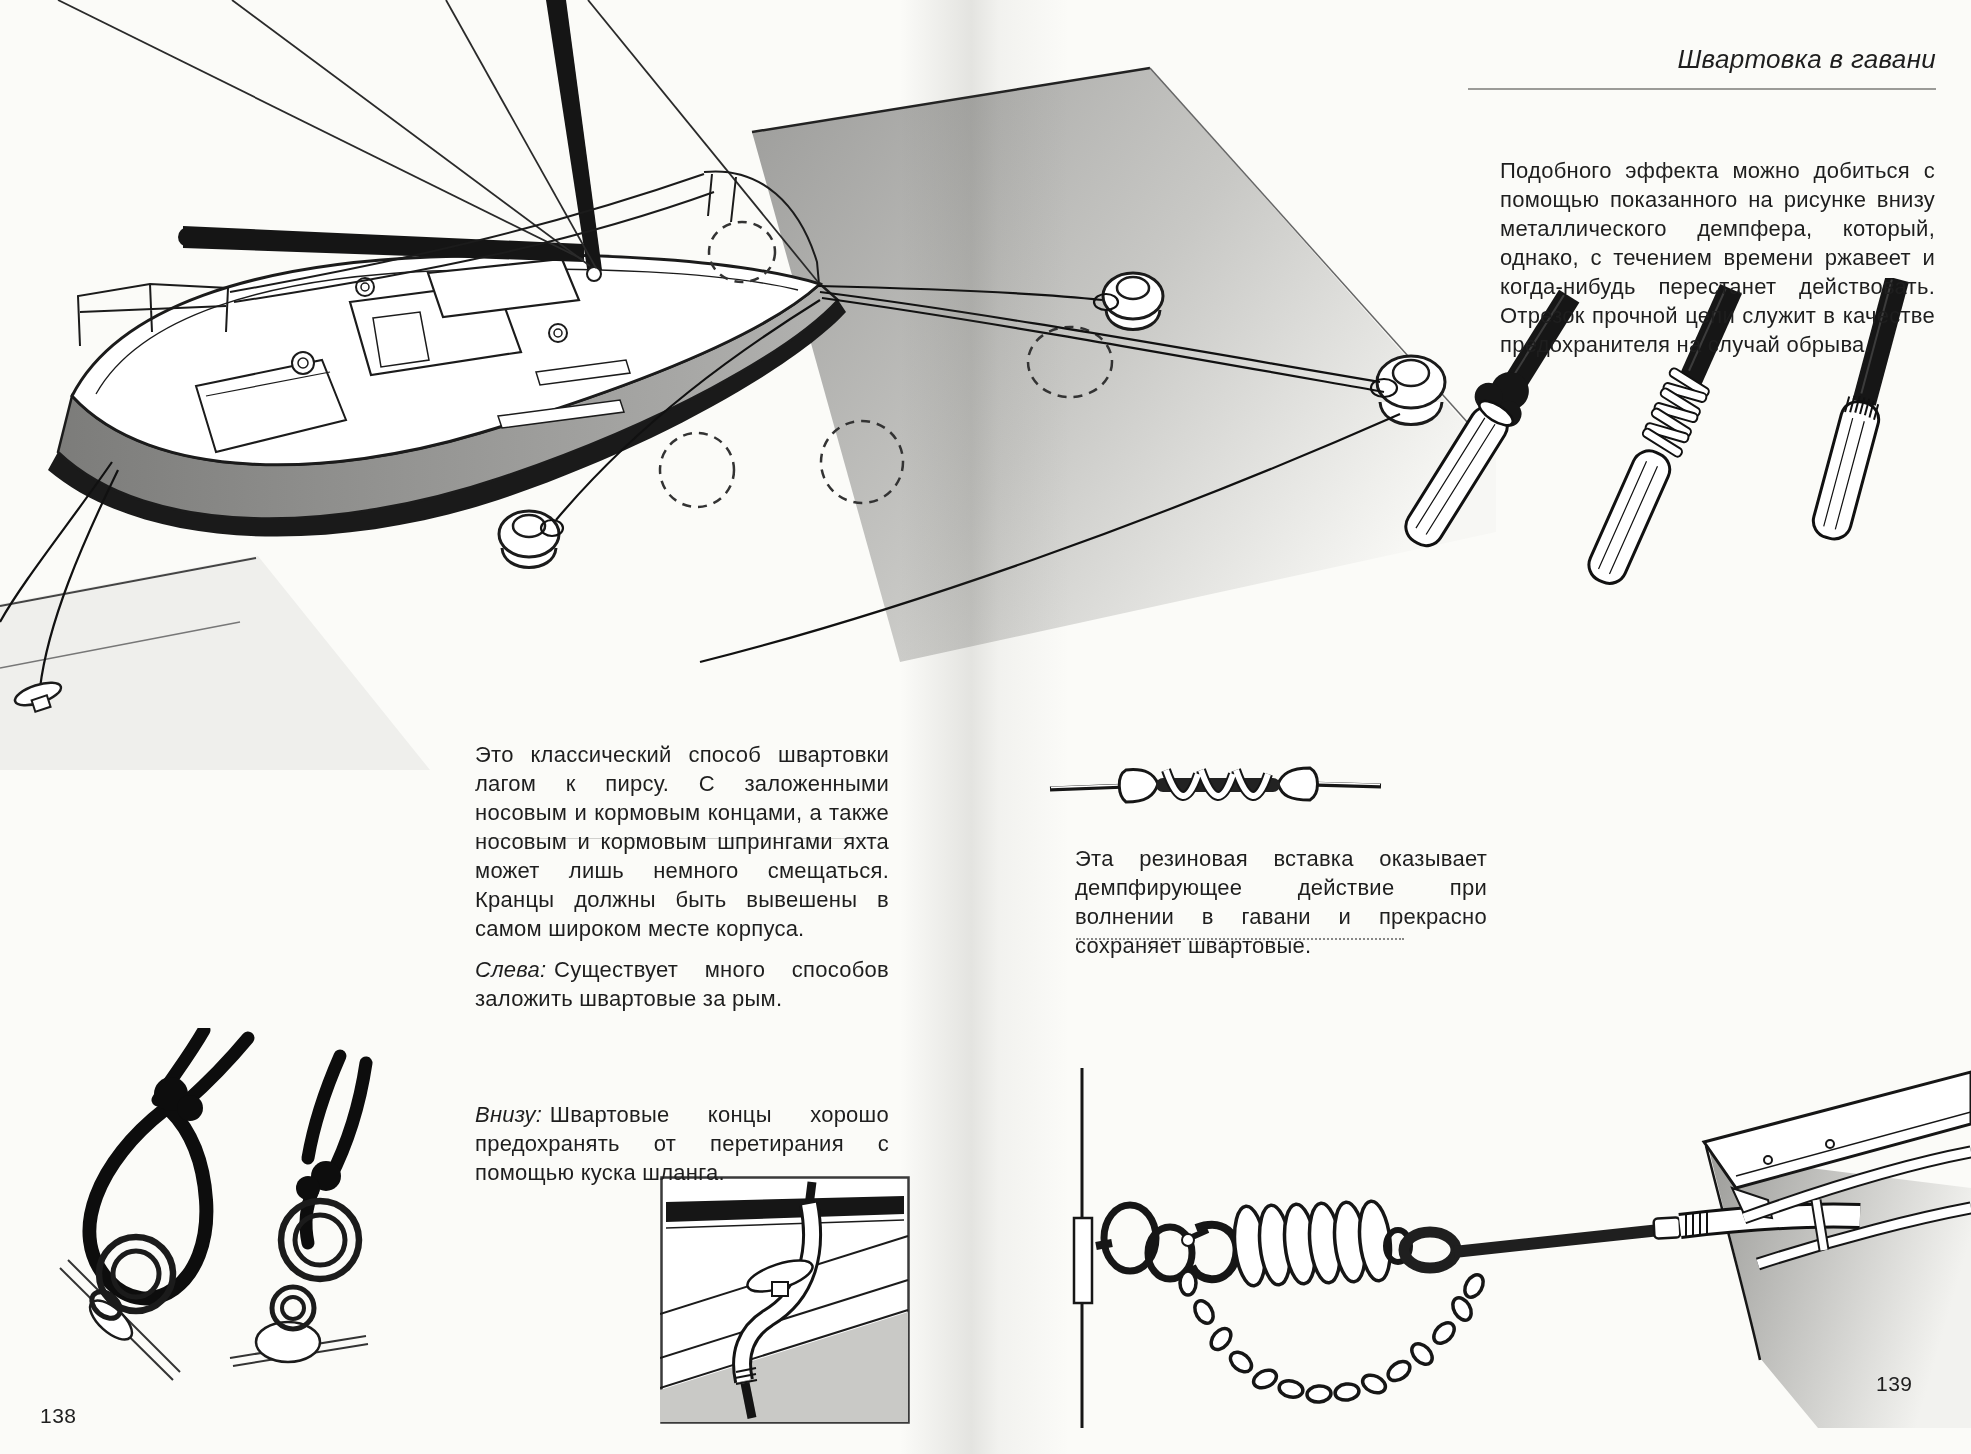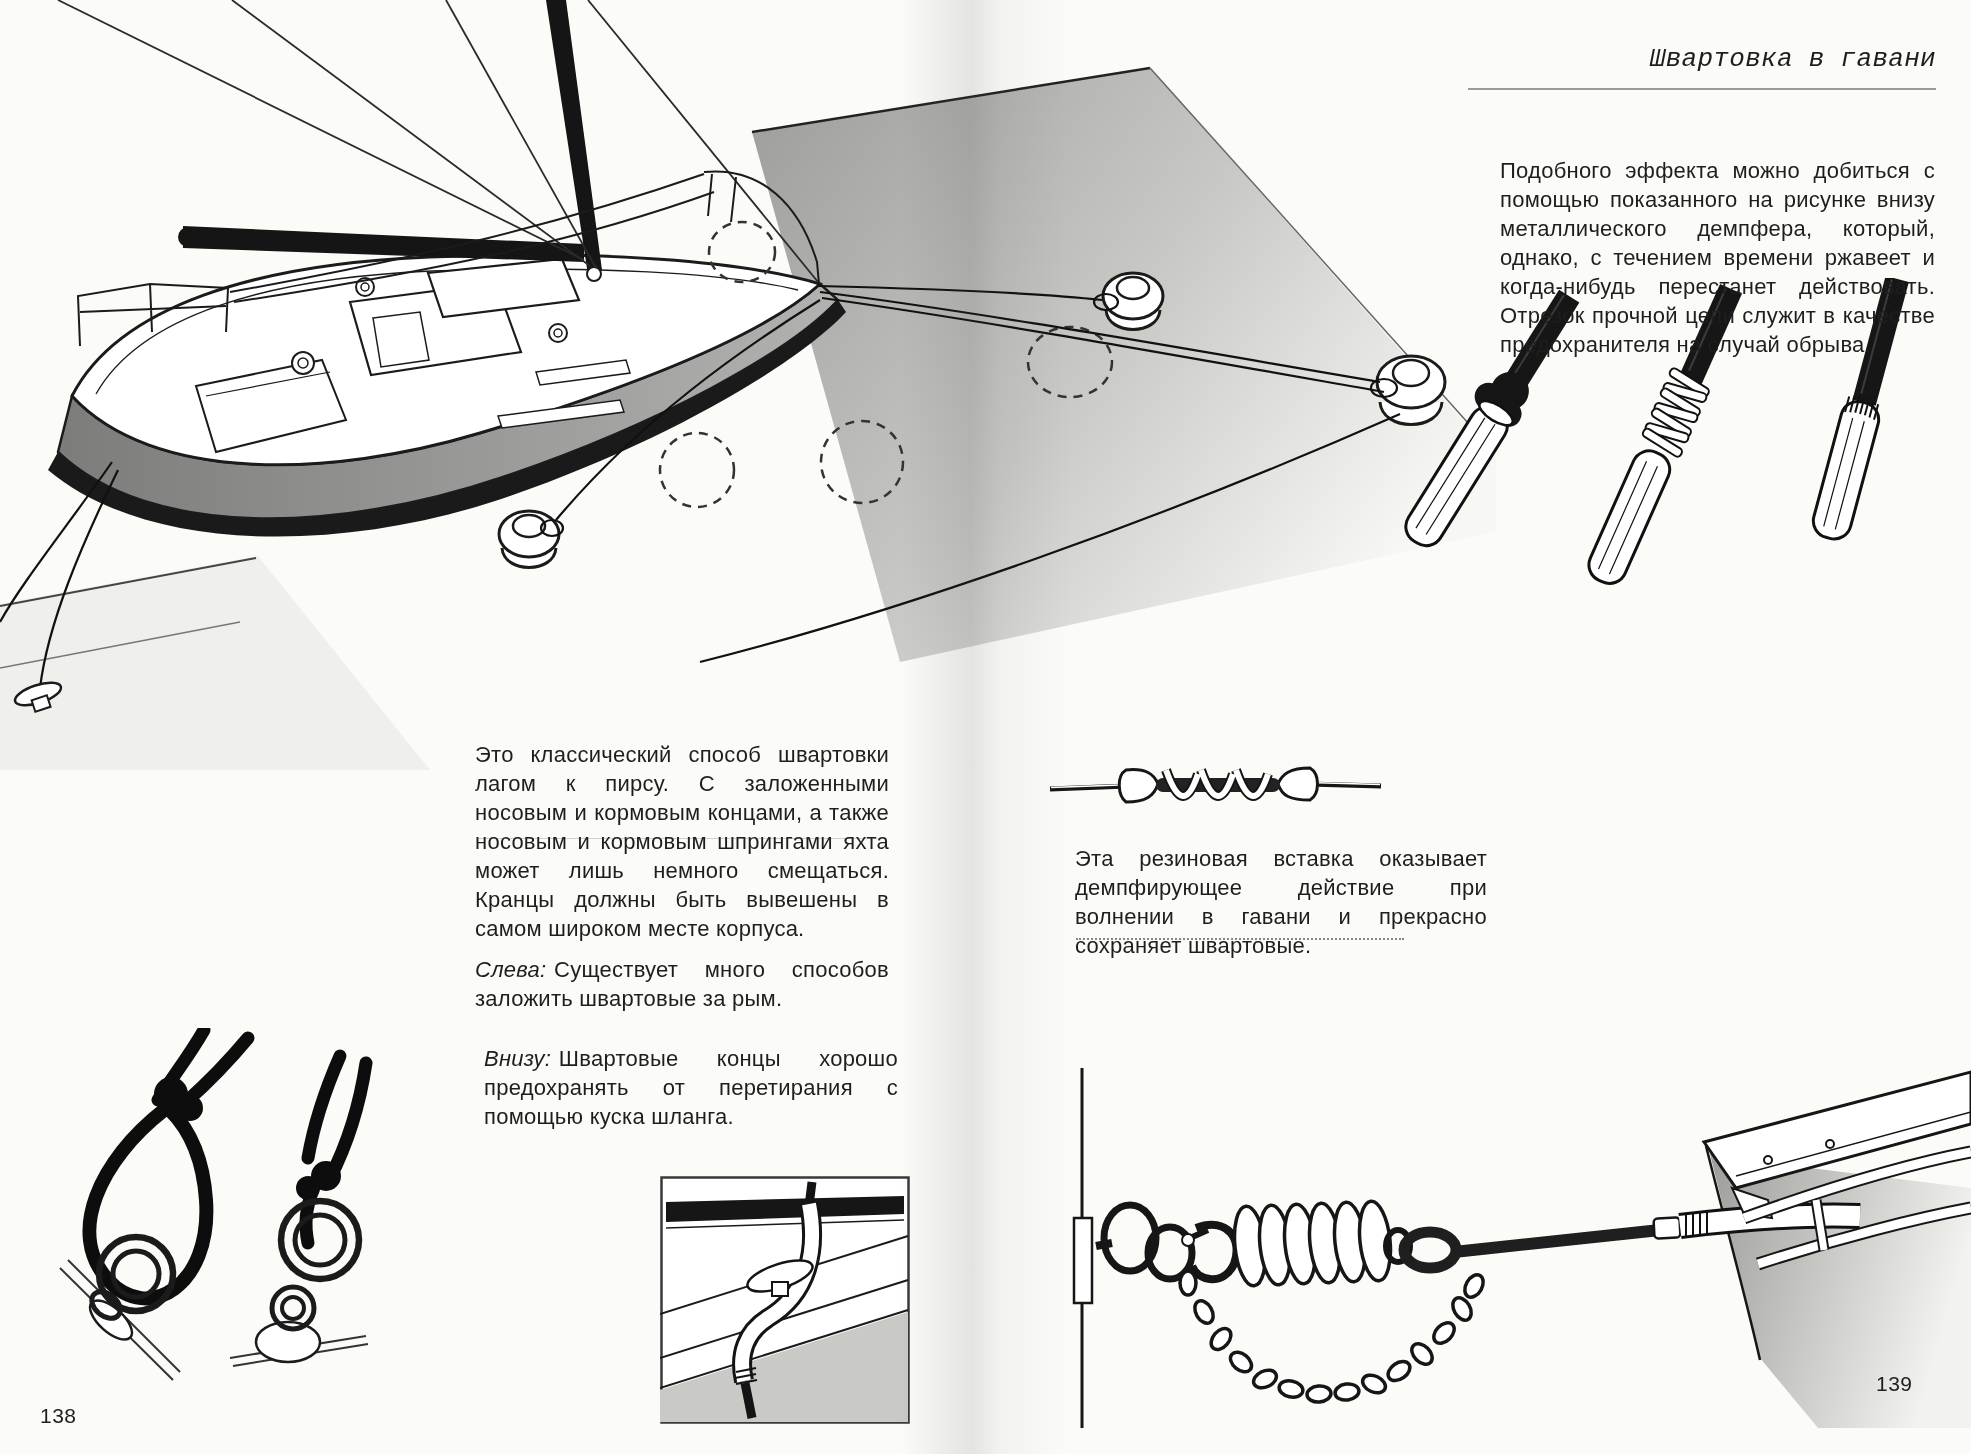--- a/index.html
+++ b/index.html
@@ -18,7 +18,7 @@
   .lead{font-style:italic;margin-right:0.35em;}
   .running-head{
     position:absolute;left:1436px;top:44px;width:500px;
-    font-size:26px;font-style:italic;text-align:right;letter-spacing:0.3px;font-family:Liberation Mono, monospace;
+    font-size:26px;font-style:italic;text-align:right;letter-spacing:0.3px;
   }
   .head-rule{position:absolute;left:1468px;top:88px;width:468px;height:2px;background:#9b9b98;}
   .page-num{position:absolute;font-size:21px;letter-spacing:0.5px;}

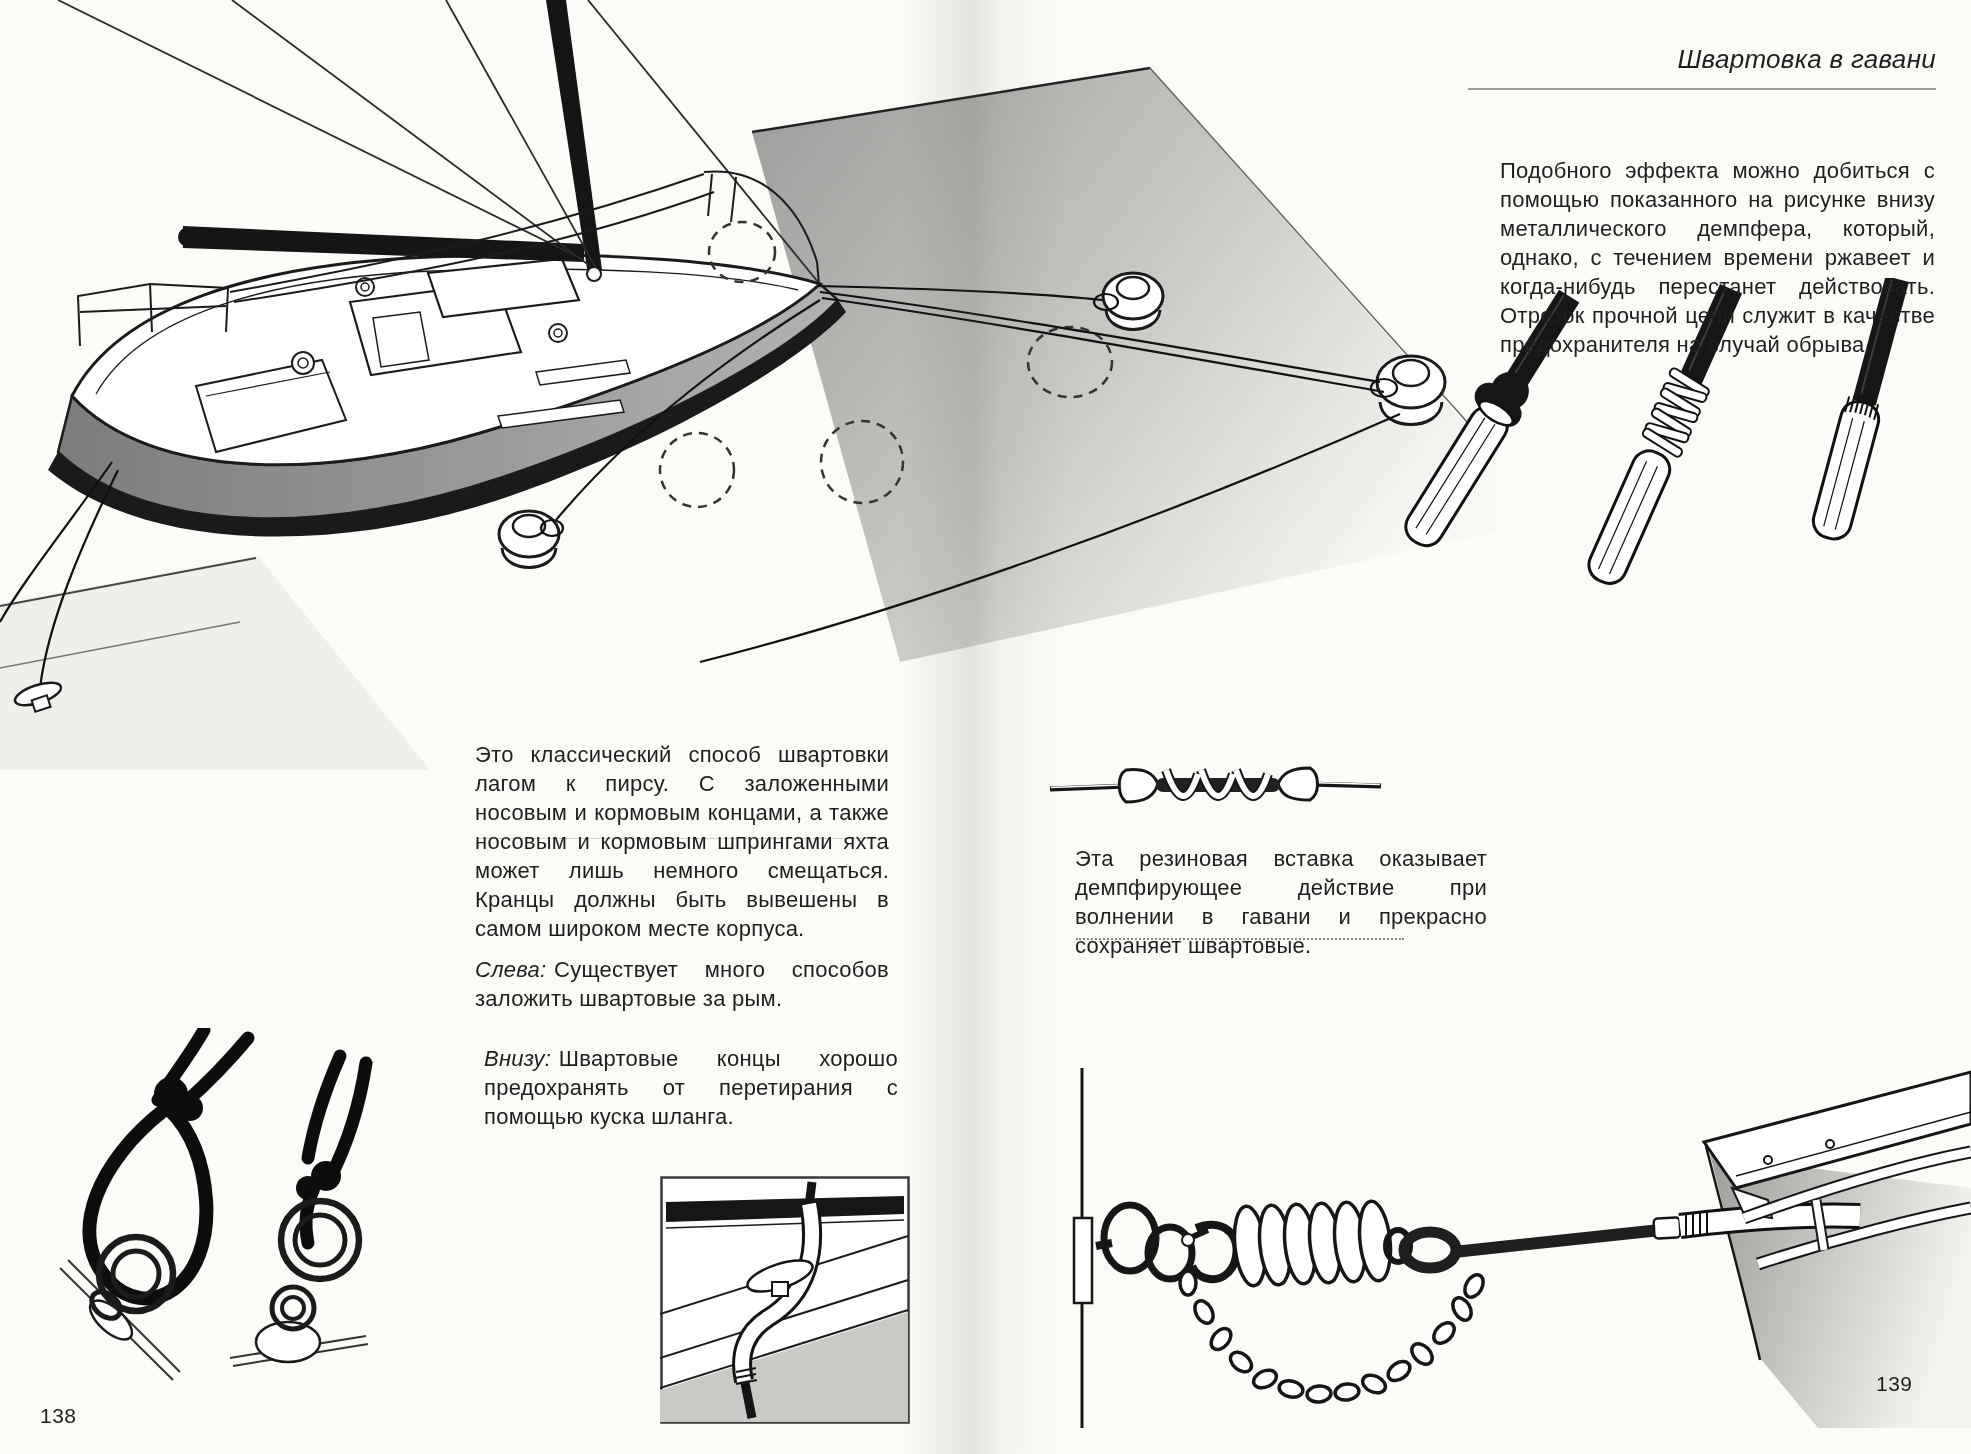--- a/index.html
+++ b/index.html
@@ -331,7 +331,7 @@
 
   <div class="para" style="left:475px;top:740px;width:414px;">Это классический способ швартовки лагом к пирсу. С заложенными носовым и кормовым концами, а также носовым и кормовым шпрингами яхта может лишь немного смещаться. Кранцы должны быть вывешены в самом широком месте корпуса.</div>
 
-  <div class="para" style="left:475px;top:1044px;width:414px;margin-left:9px;">
+  <div class="para" style="left:475px;top:1100px;width:414px;">
     <span class="lead">Внизу:</span><span>Швартовые концы хорошо предохранять от перетирания с помощью куска шланга.</span>
   </div>
 

